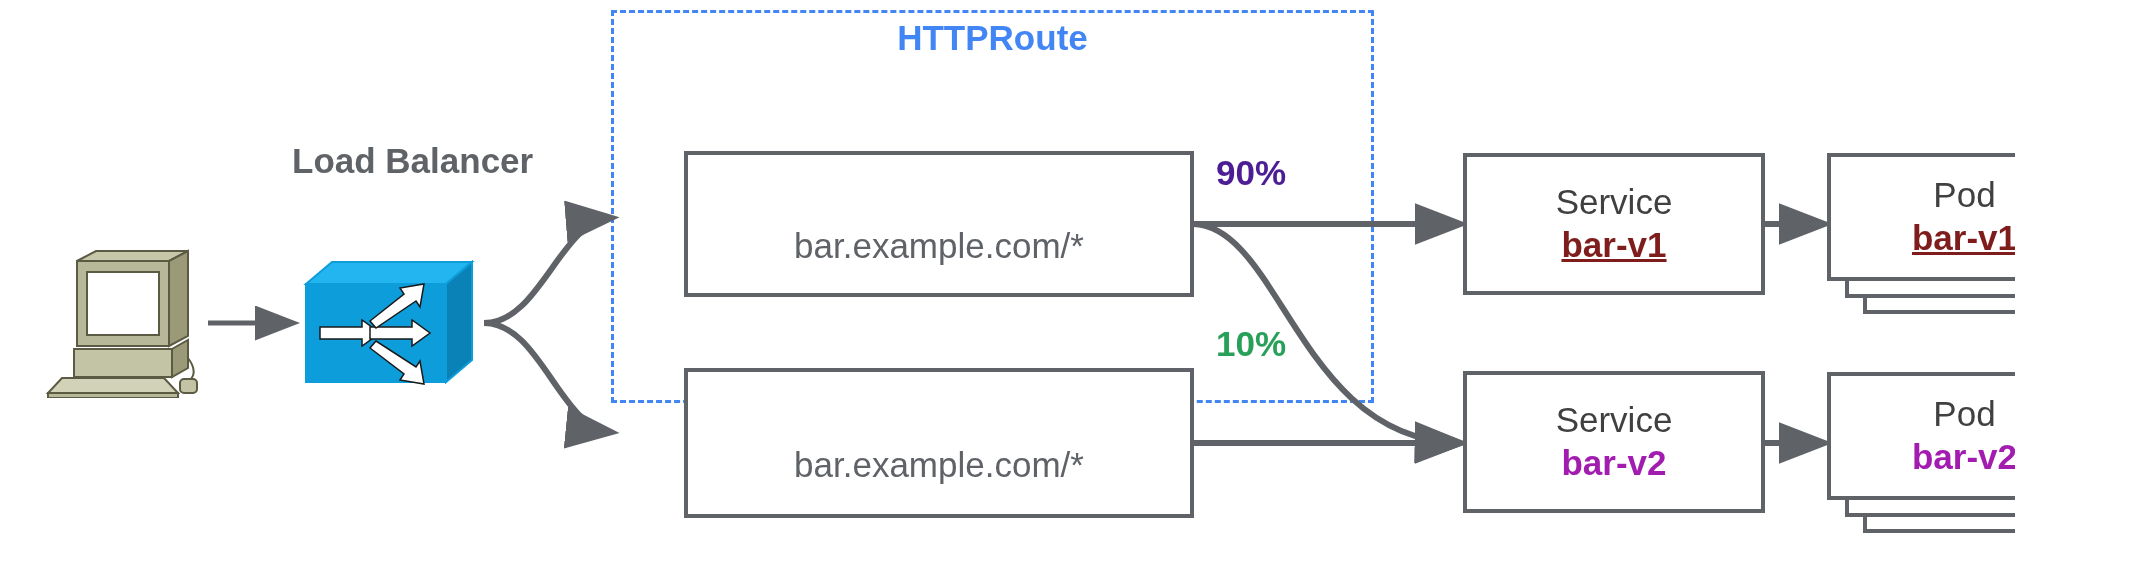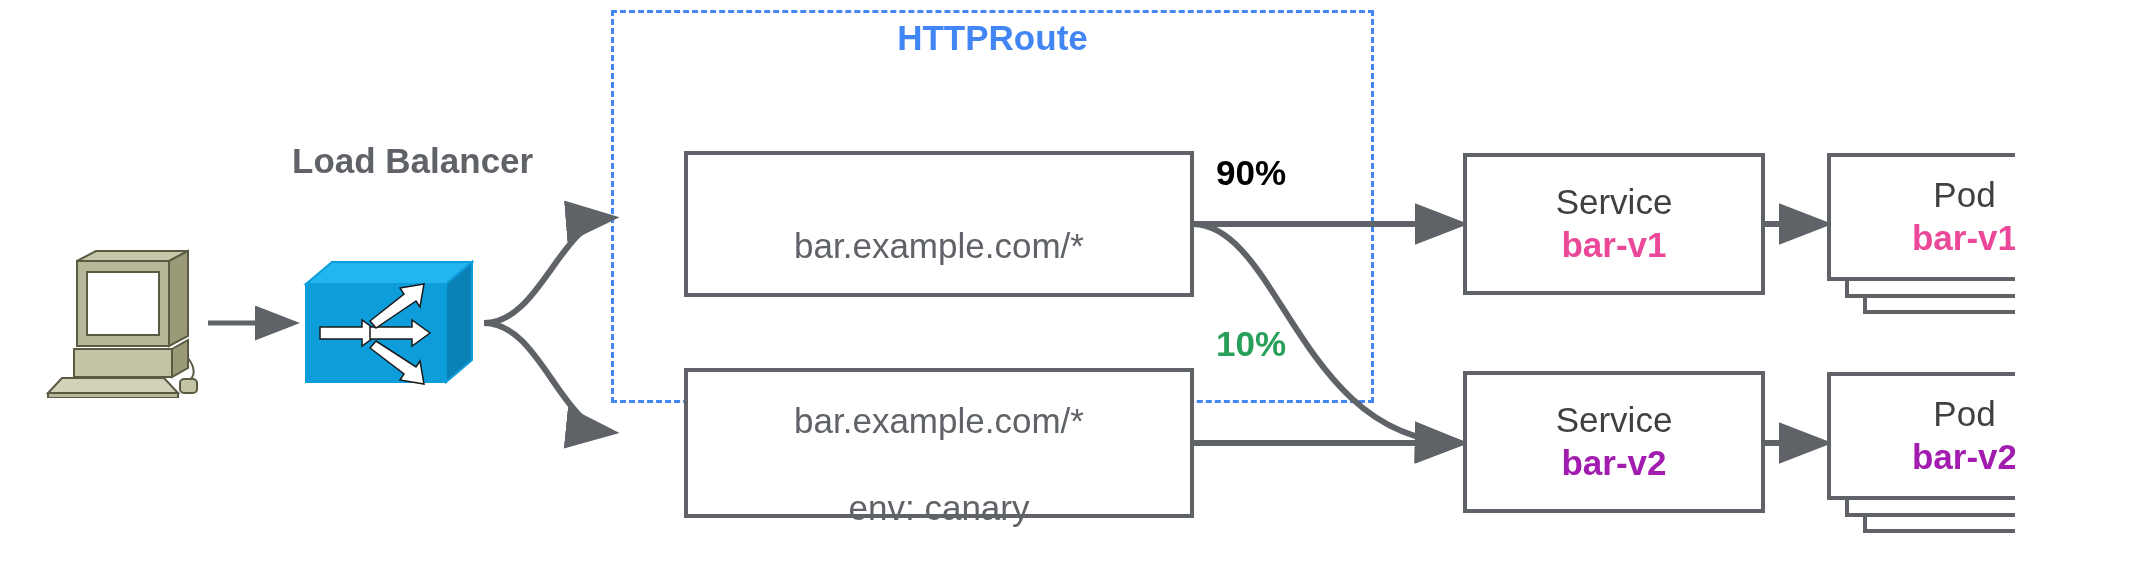--- a/index.html
+++ b/index.html
@@ -88,7 +88,7 @@
     white-space: nowrap;
     z-index: 7;
   }
-  .pct-90 { color: #000000; }
+  .pct-90 { color: #4c1d95; }
   .pct-10 { color: #29a05a; margin-top: 35px; }
   .dashed-group {
     position: absolute;

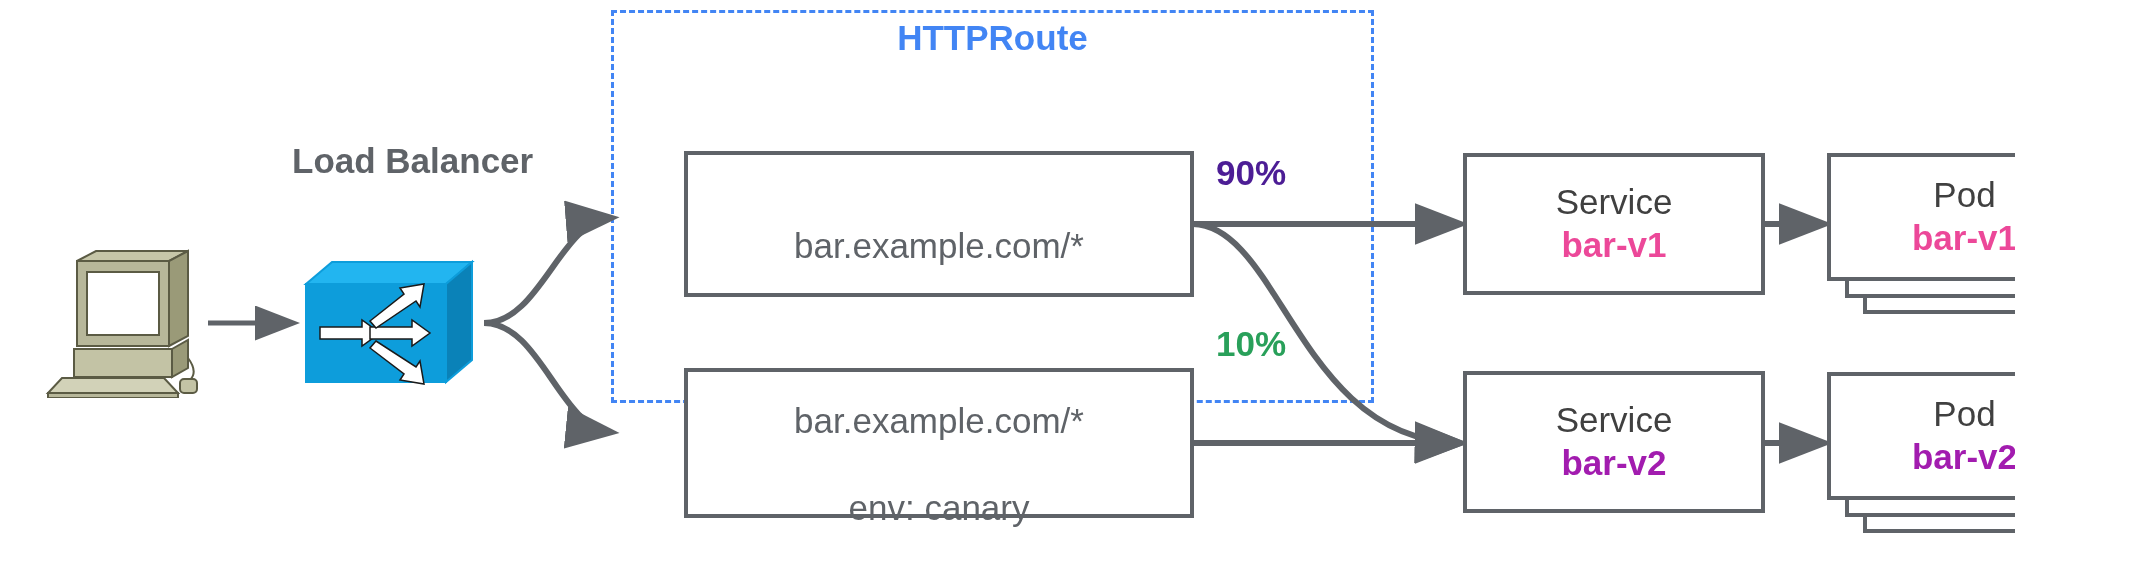--- a/index.html
+++ b/index.html
@@ -51,8 +51,9 @@
     white-space: nowrap;
   }
   .label-line.sub-blue {
-    color: #ec4899;
-    font-weight: bold;
+    color: #7f1d1d;
+    font-weight: bold;
+    text-decoration: underline;
   }
   .label-line.sub-green {
     color: #a21caf;

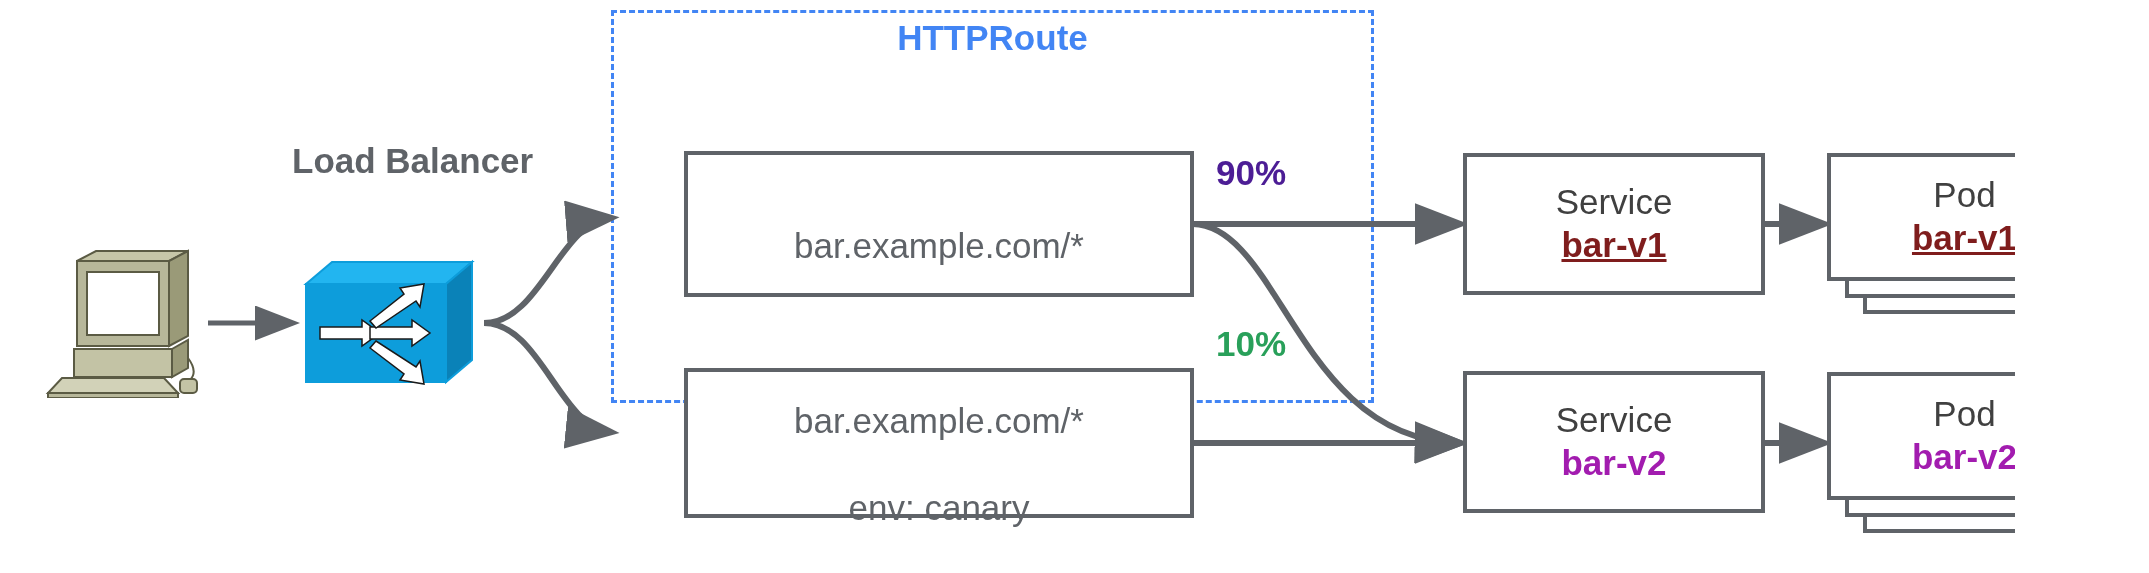--- a/index.html
+++ b/index.html
@@ -195,7 +195,6 @@
 
   <div class="node-box" style="left:684px; top:368px; width:510px; height:150px;">
     <div class="route-text">bar.example.com/*</div>
-    <div class="route-text">env: canary</div>
   </div>
 
   <div class="pct-label pct-90" style="left:1216px; top:153px;">90%</div>

